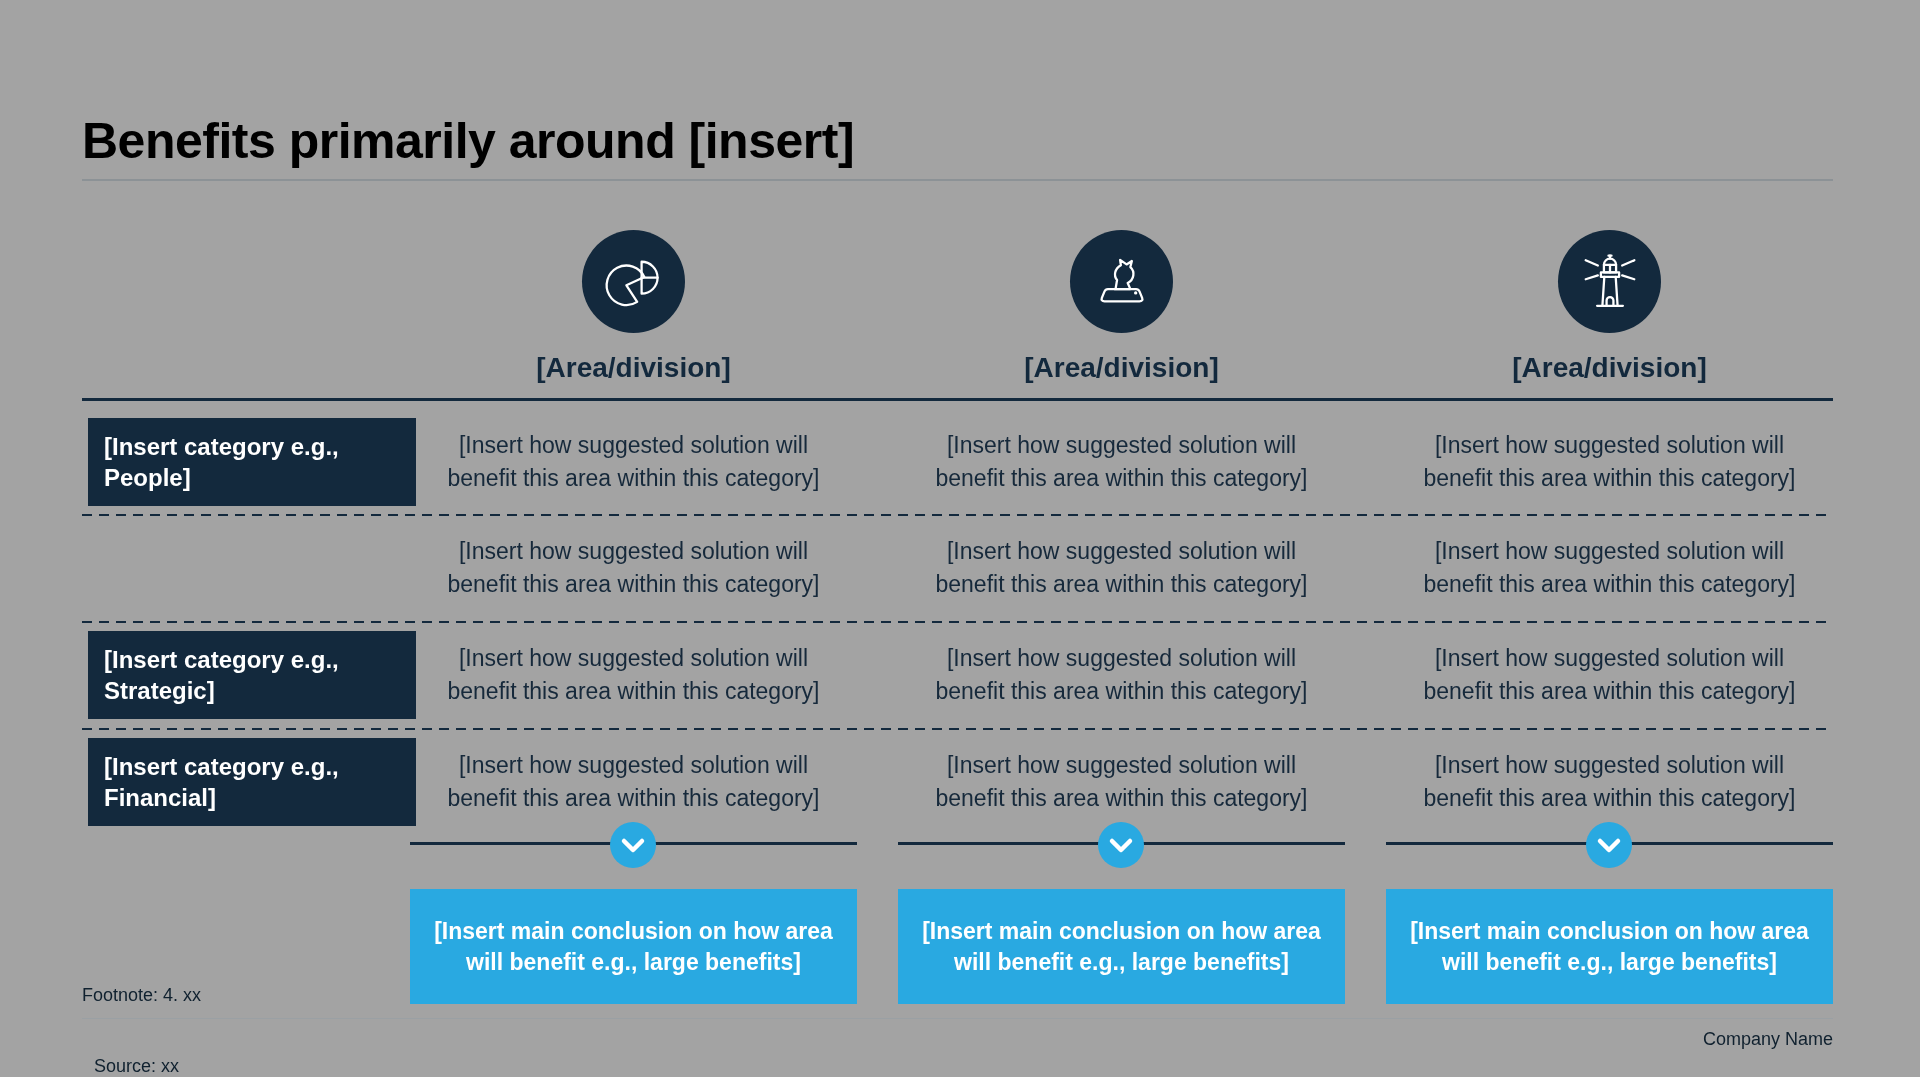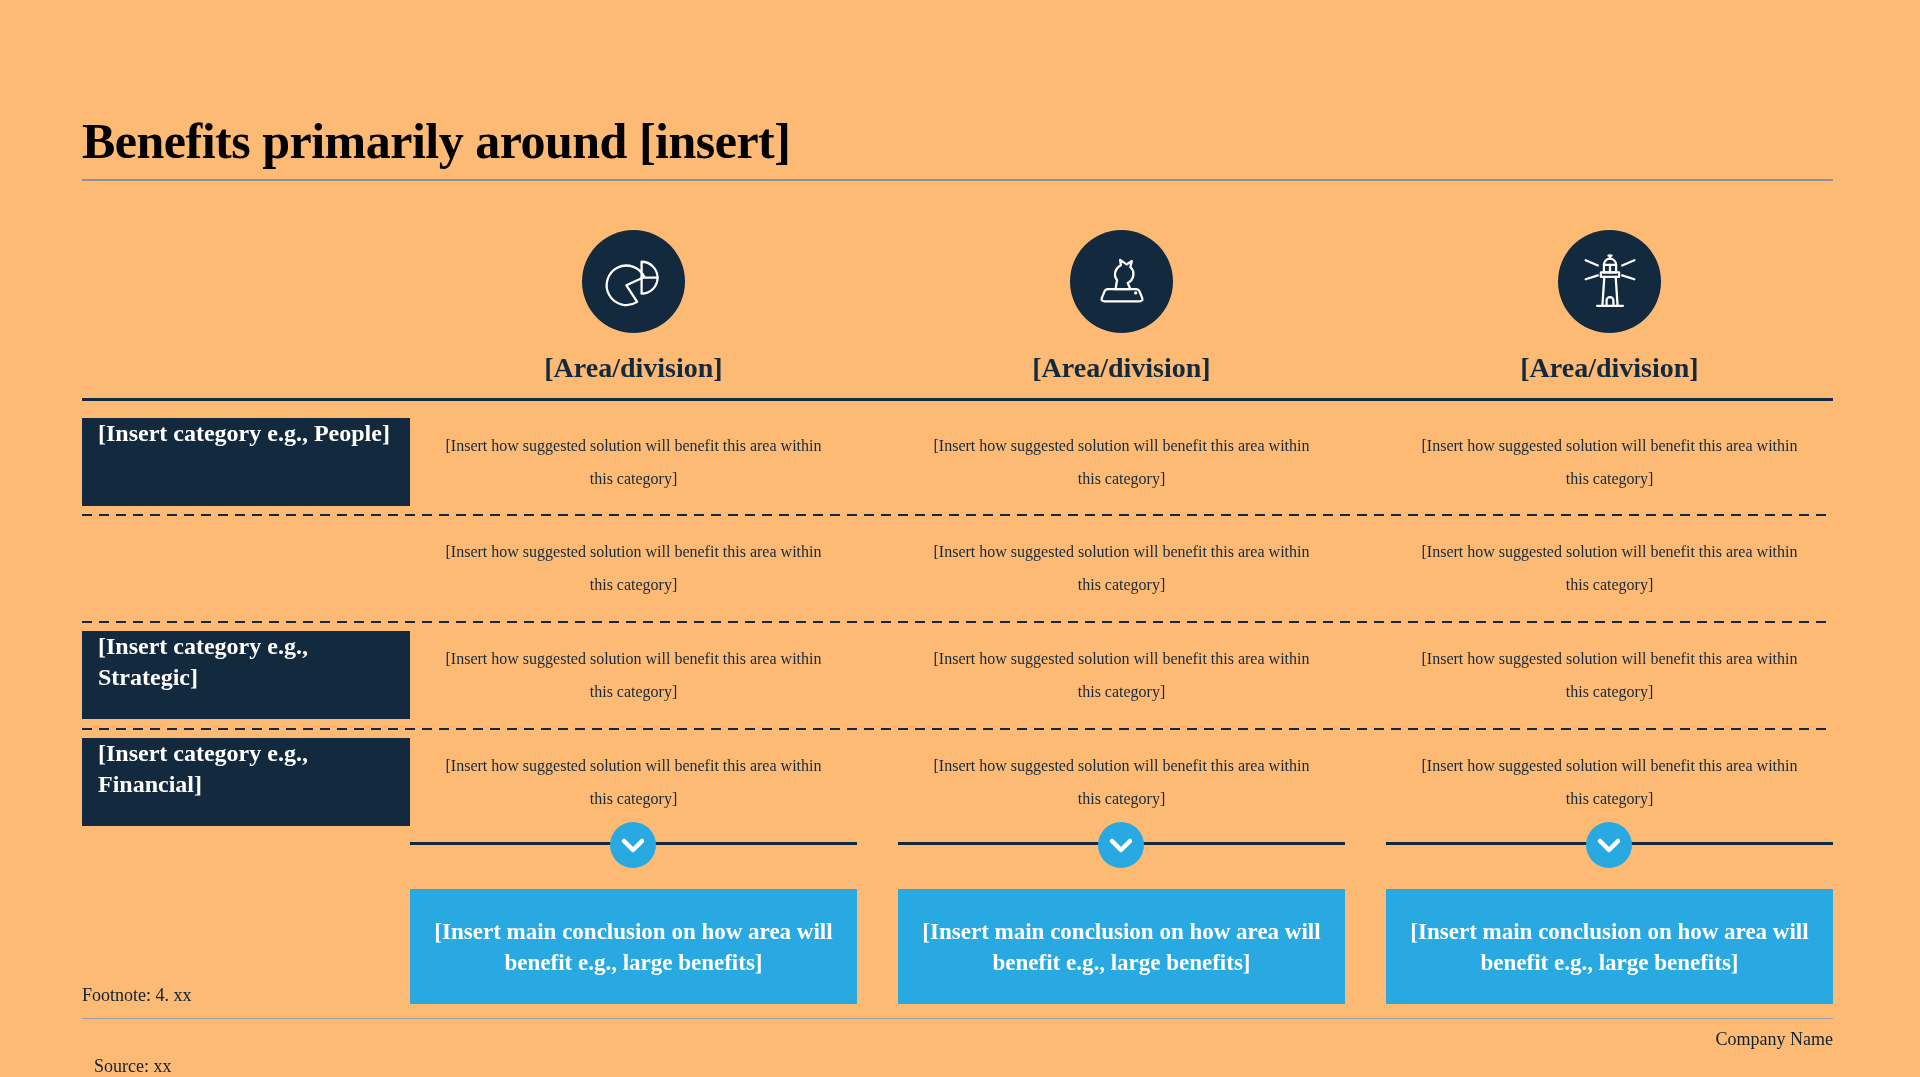--- a/index.html
+++ b/index.html
@@ -5,8 +5,8 @@
   * { margin:0; padding:0; box-sizing:border-box; }
   html,body { background:#ffffff; }
   .slide {
-    position:relative; width:1920px; height:1077px; background:#fdba74;
-    font-family:Liberation Serif, serif; overflow:hidden;
+    position:relative; width:1920px; height:1077px; background:#a3a3a3;
+    font-family:Liberation Sans, sans-serif; overflow:hidden;
   }
   .abs { position:absolute; }
 

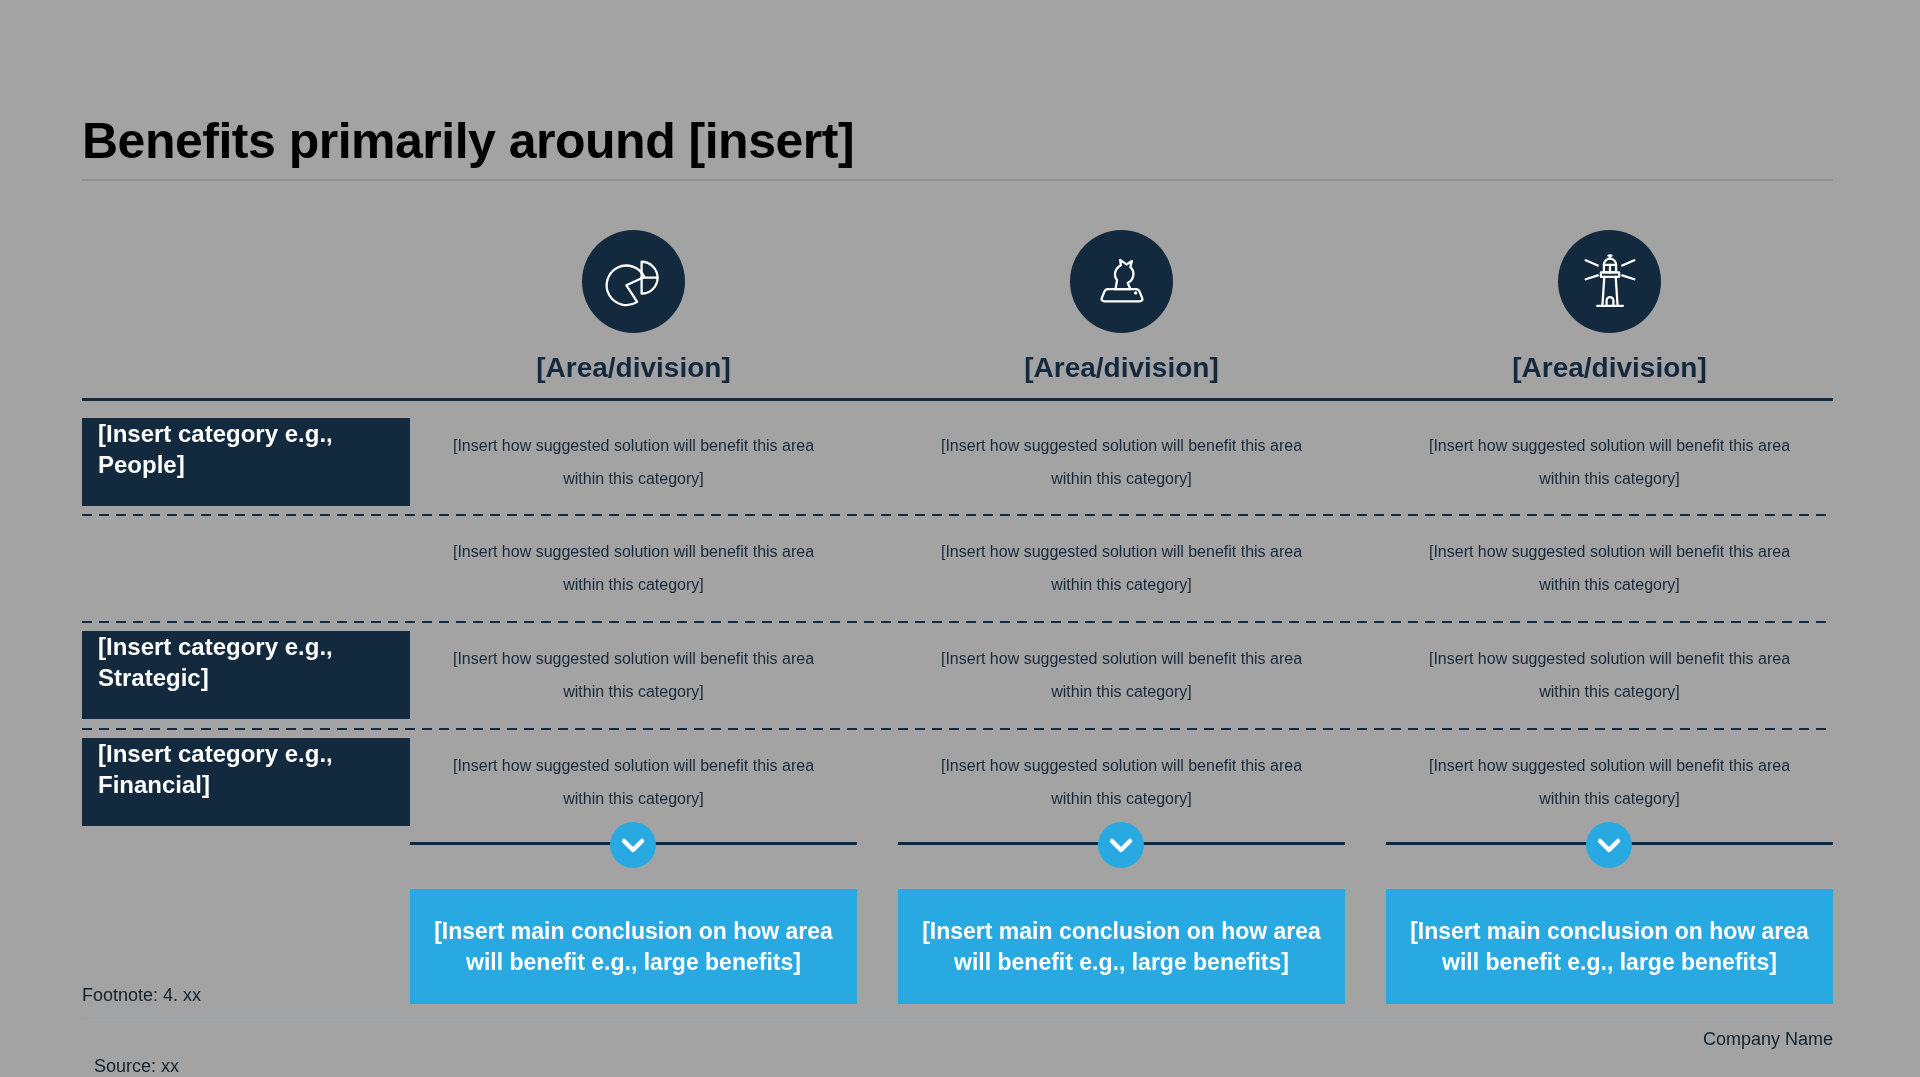--- a/index.html
+++ b/index.html
@@ -30,9 +30,9 @@
   .header-rule { left:82px; top:398px; width:1751px; height:3px; background:#13293d; }
 
   
-  .row-box { left:82px; width:328px; height:88px; background:#13293d; color:#ffffff;
+  .row-box { left:88px; width:328px; height:88px; background:#13293d; color:#ffffff;
              font-size:24px; font-weight:bold; line-height:31px;
-             display:flex; align-items:flex-start; padding:0 14px 0 16px; }
+             display:flex; align-items:center; padding:0 14px 0 16px; }
   .r0 { top:418px; } .r1 { top:524px; } .r2 { top:631px; } .r3 { top:738px; }
   .cell { height:88px; display:flex; align-items:center; justify-content:center; text-align:center; }
   .cell span { max-width:400px; font-size:16px; line-height:33px; color:#16293b; }

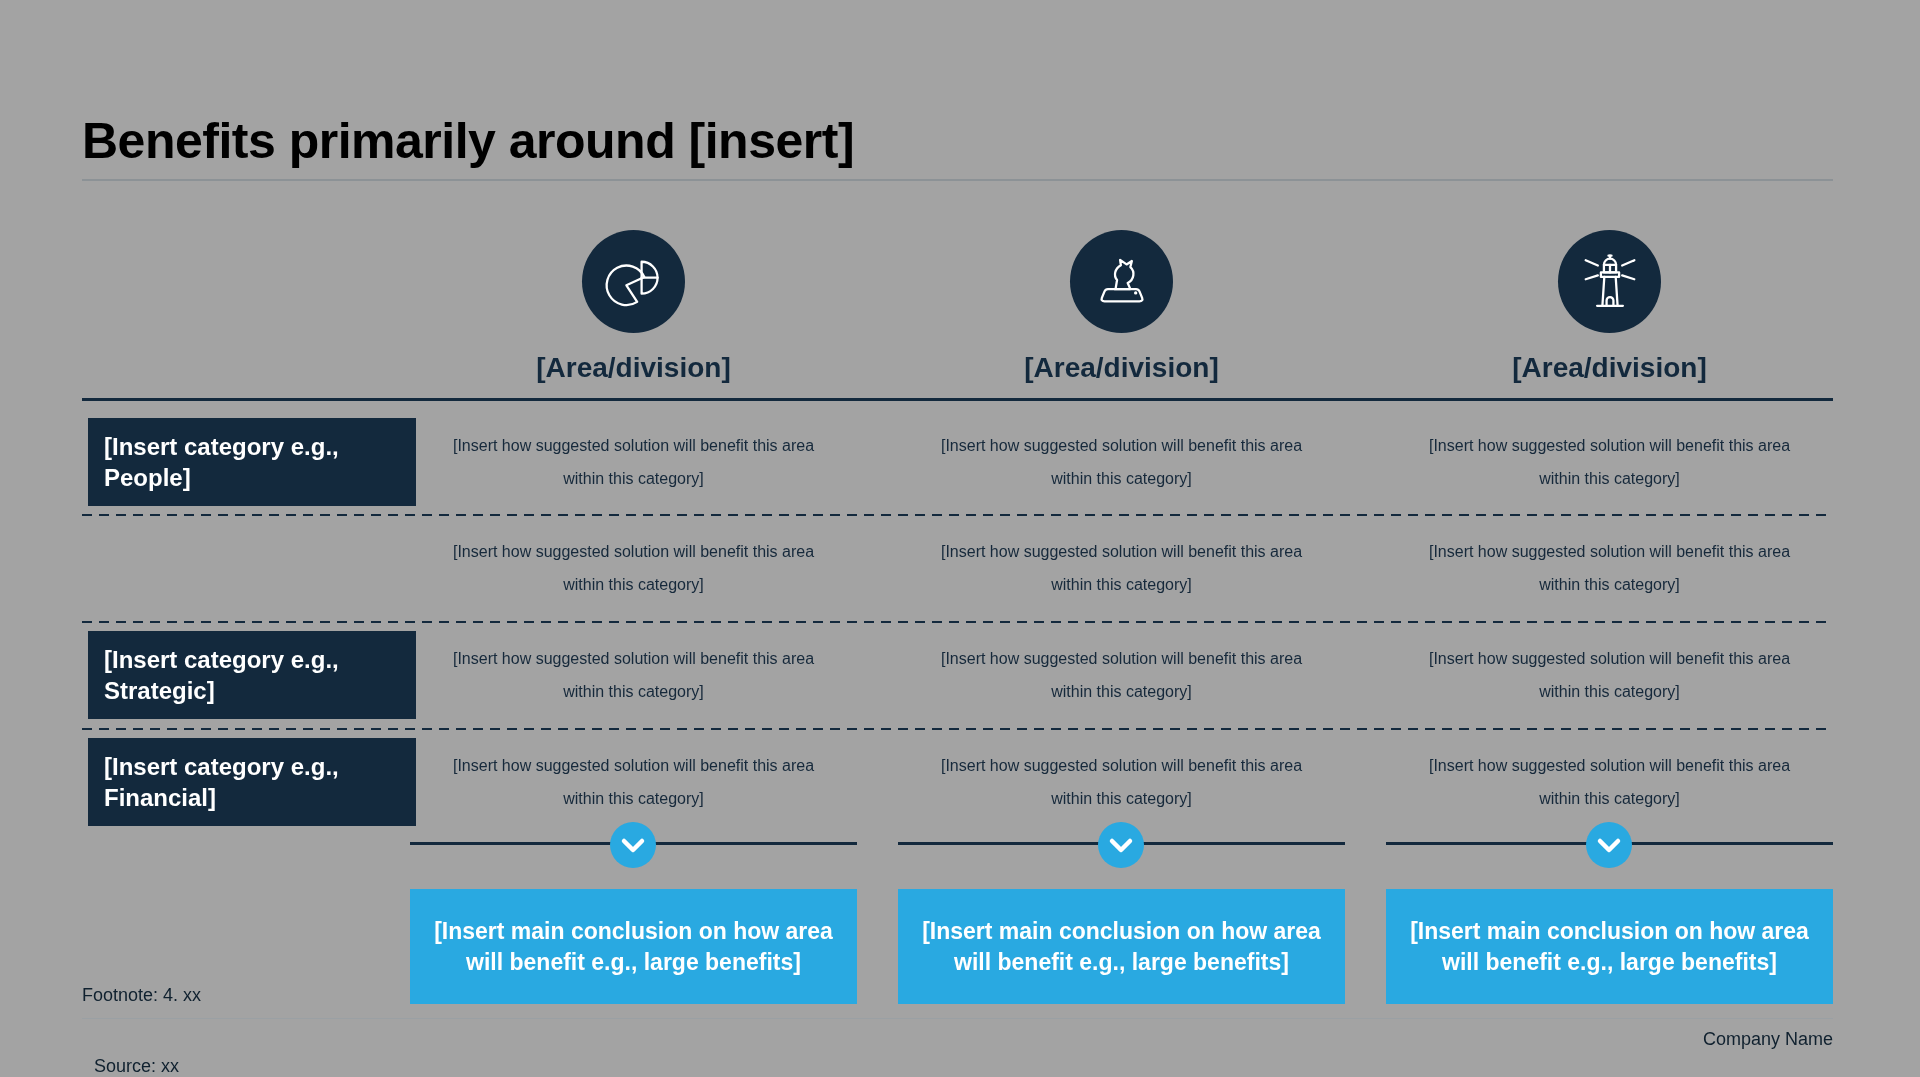--- a/index.html
+++ b/index.html
@@ -35,7 +35,7 @@
              display:flex; align-items:center; padding:0 14px 0 16px; }
   .r0 { top:418px; } .r1 { top:524px; } .r2 { top:631px; } .r3 { top:738px; }
   .cell { height:88px; display:flex; align-items:center; justify-content:center; text-align:center; }
-  .cell span { max-width:400px; font-size:16px; line-height:33px; color:#16293b; }
+  .cell span { max-width:400px; font-size:23px; line-height:33px; color:#16293b; }
   .dash-rule { left:82px; width:1751px; height:2px;
                background:repeating-linear-gradient(90deg,#13293d 0 10px,transparent 10px 17px); }
   .d0 { top:514px; } .d1 { top:621px; } .d2 { top:728px; }

